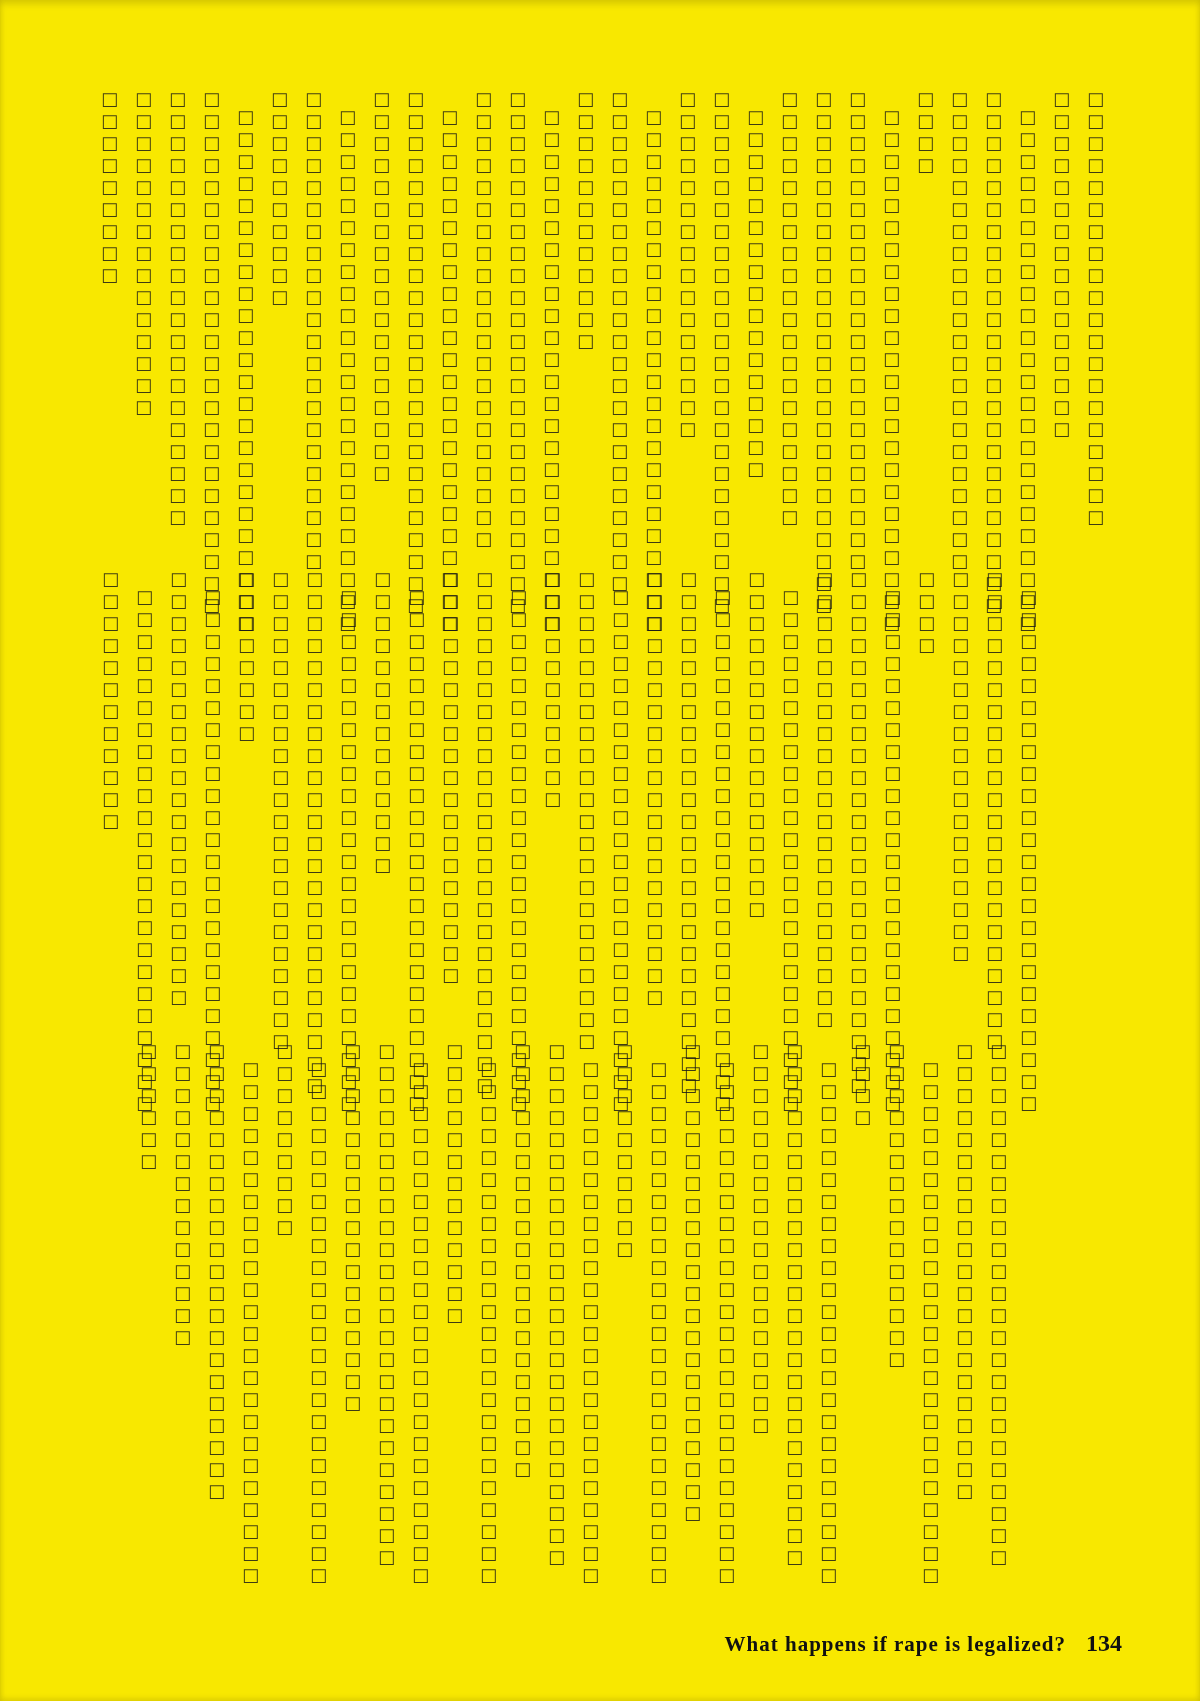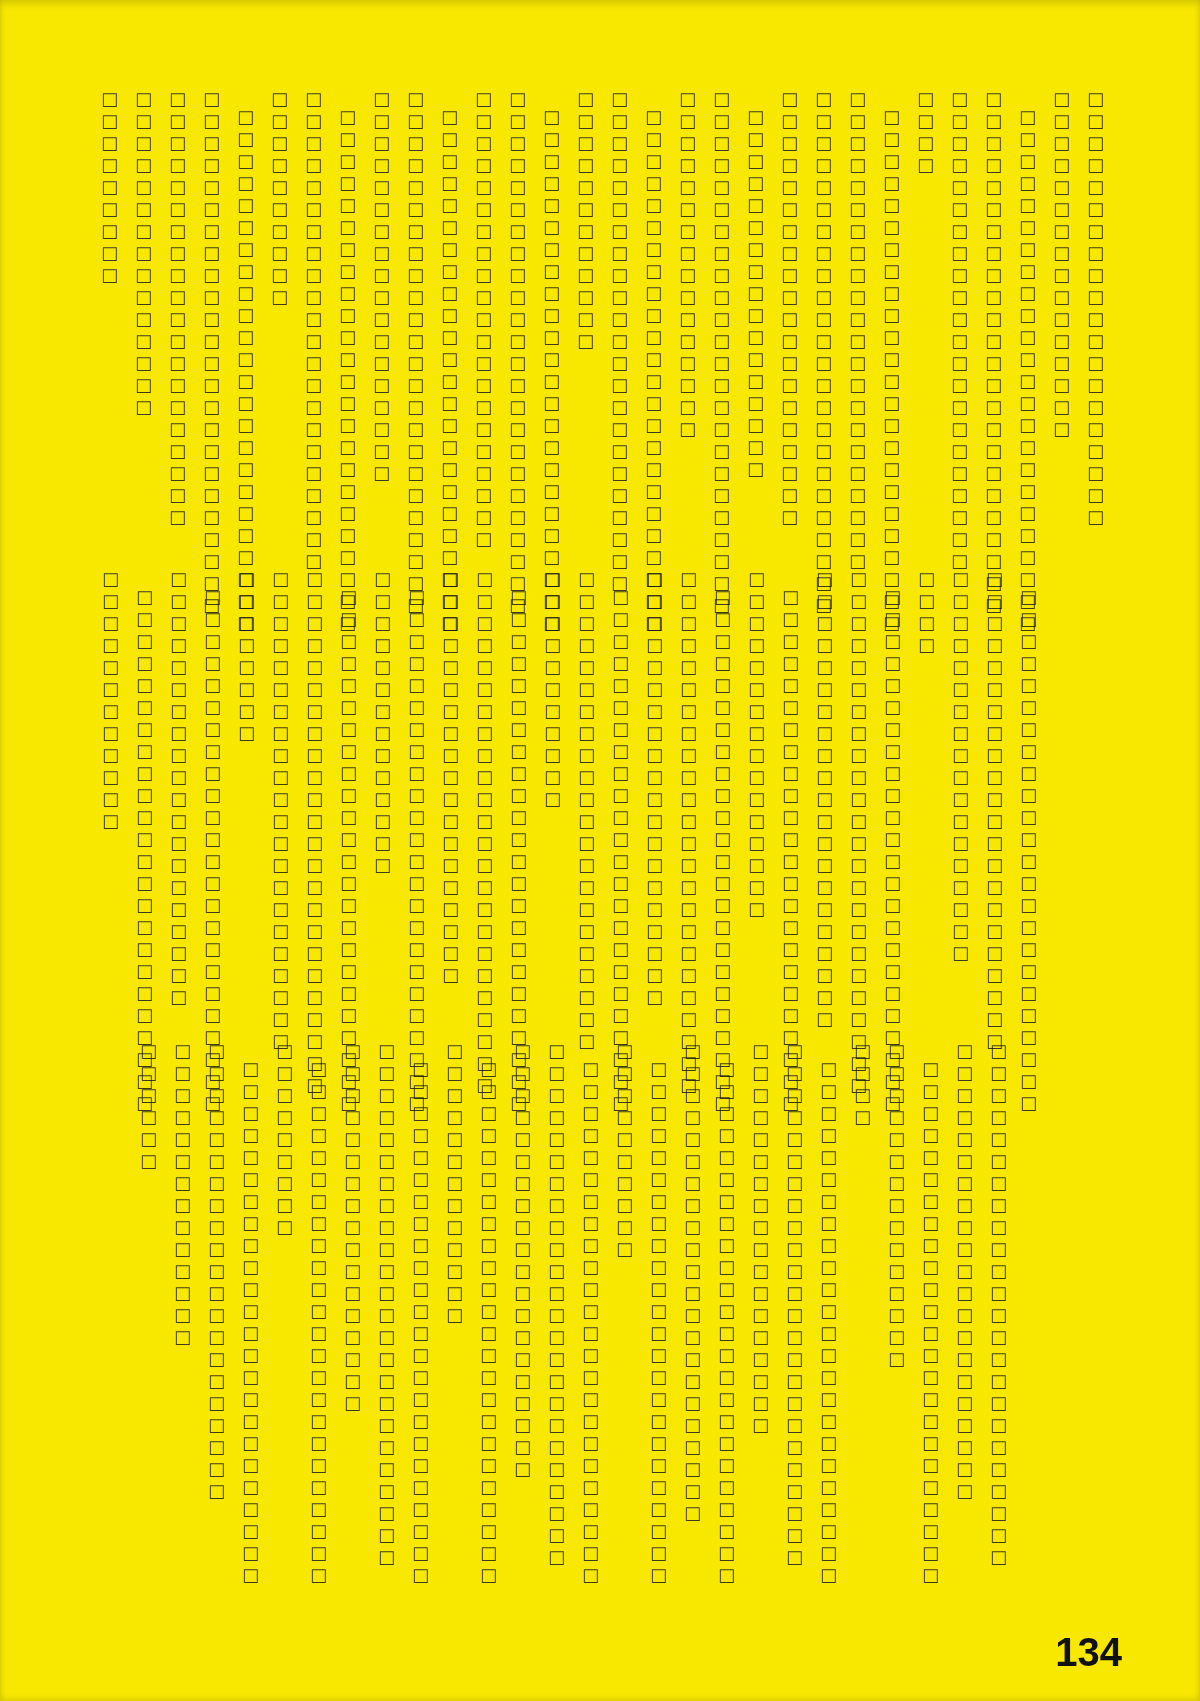--- a/index.html
+++ b/index.html
@@ -145,6 +145,7 @@
     </div>
 
   <div id="footer">
+    <span class="title">What happens if rape is legalized?</span>
     <span class="pagenum">134</span>
   </div>
 

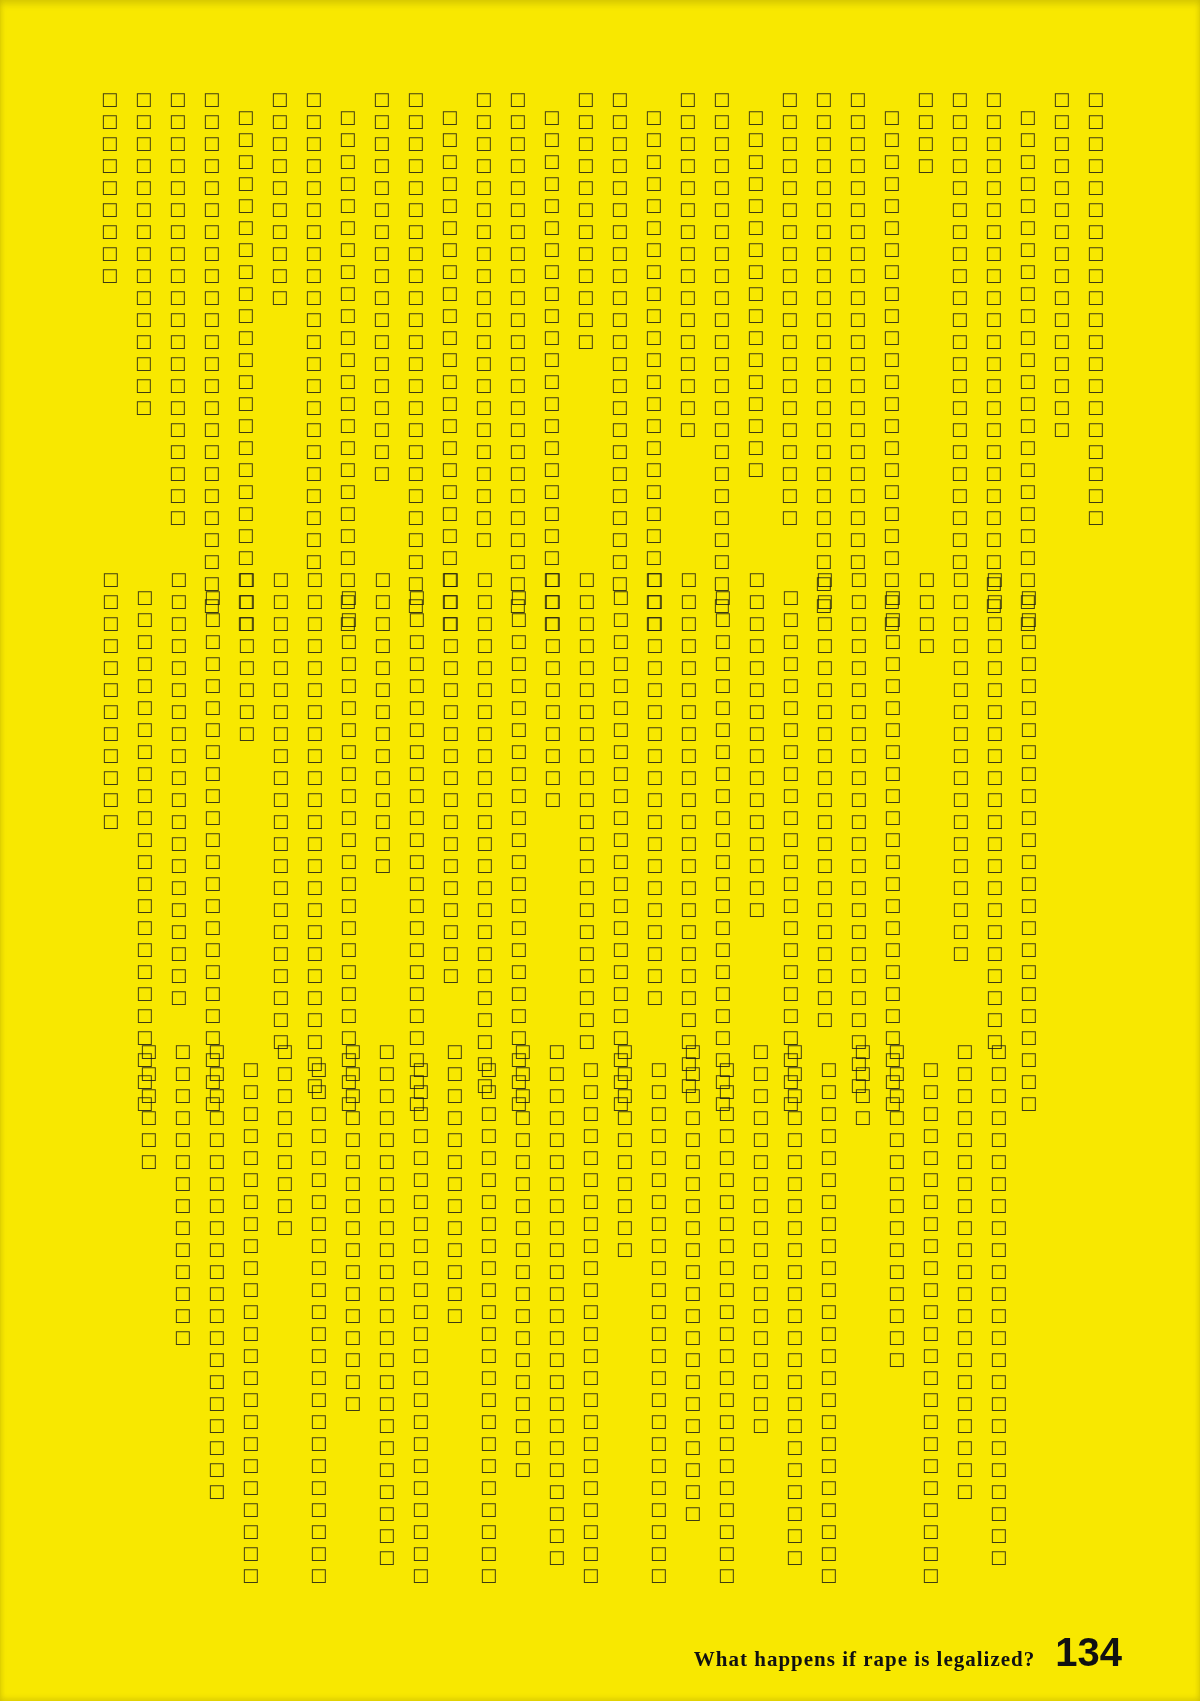--- a/index.html
+++ b/index.html
@@ -42,8 +42,8 @@
     font-family:"Liberation Serif","DejaVu Serif",serif;
   }
   #footer .pagenum{
-    font-size:40px; font-weight:bold;
-    font-family:Liberation Sans, sans-serif;
+    font-size:24px; font-weight:bold;
+    font-family:Liberation Serif, serif;
   }
 </style>
 </head>

